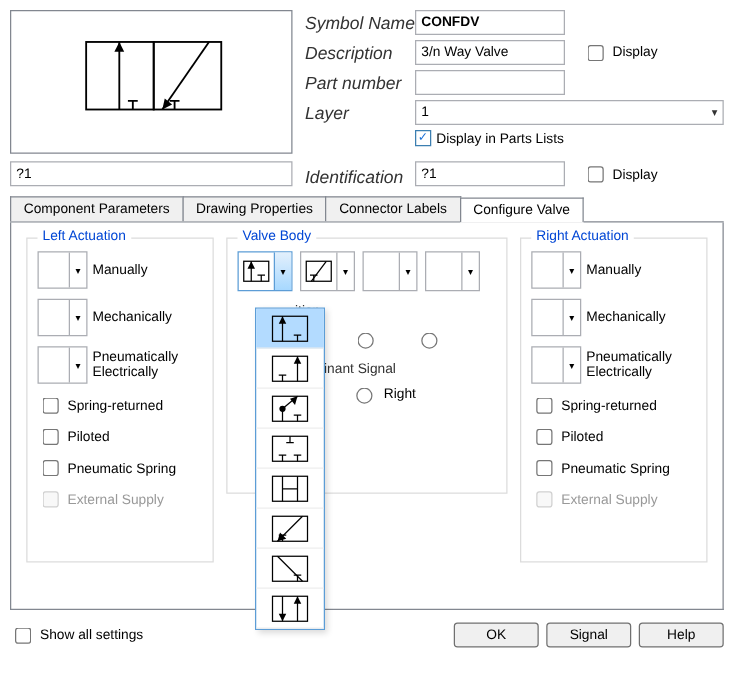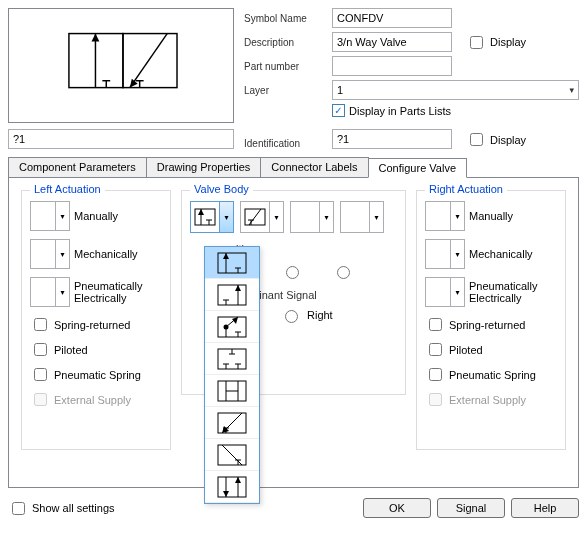--- a/index.html
+++ b/index.html
@@ -5,7 +5,7 @@
   * { box-sizing: border-box; }
   body { margin: 0; padding: 8px; font-family: "Segoe UI", Tahoma, sans-serif; font-size: 11px; color: #000; background: #fff; width: 587px; }
   .row { display: flex; align-items: center; margin-bottom: 4px; }
-  .label { width: 88px; font-size: 10px; color: #333; }
+  .label { width: 88px; font-size: 14px; color: #333; font-style: italic; }
   .input { border: 1px solid #abadb3; padding: 2px 4px; font-size: 11px; height: 20px; background: #fff; }
   .dropdown { position: relative; }
   .dropdown::after { content: "▾"; position: absolute; right: 5px; top: 50%; transform: translateY(-50%); font-size: 9px; color: #333; }

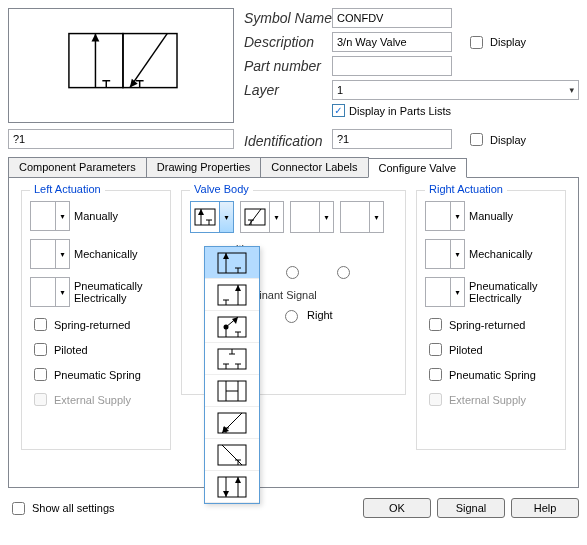--- a/index.html
+++ b/index.html
@@ -68,7 +68,7 @@
   <div class="form-top">
     <div class="row">
       <div class="label">Symbol Name</div>
-      <input class="input" style="width: 120px;" value="CONFDV">
+      <input class="input" style="width: 120px; font-weight: bold;" value="CONFDV">
     </div>
     <div class="row">
       <div class="label">Description</div>

